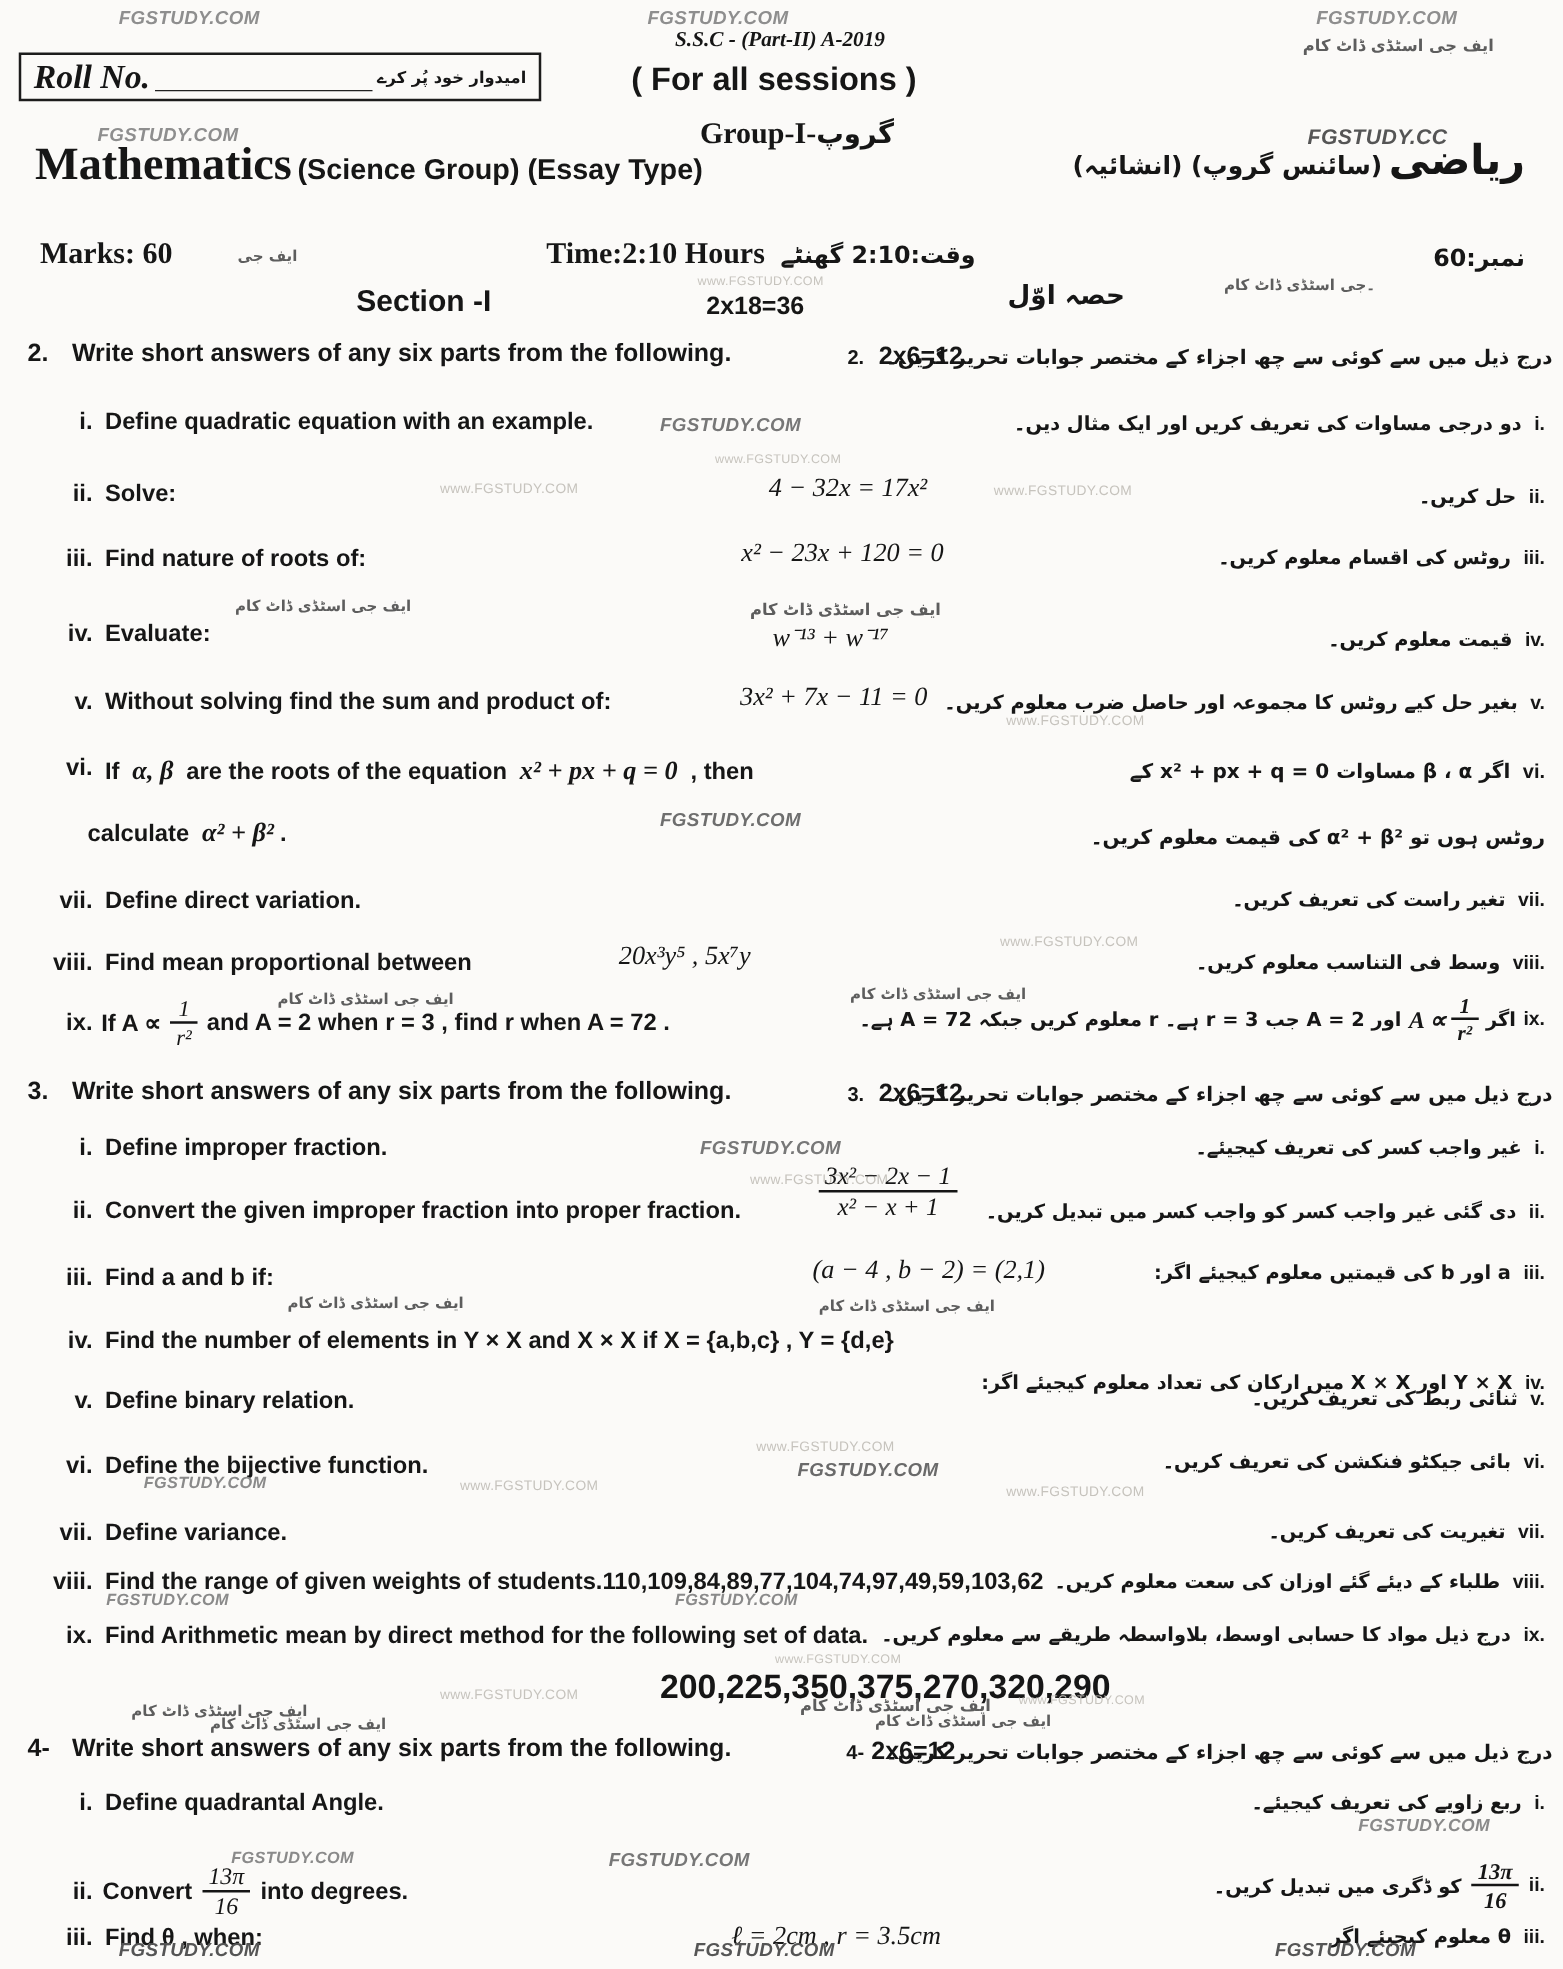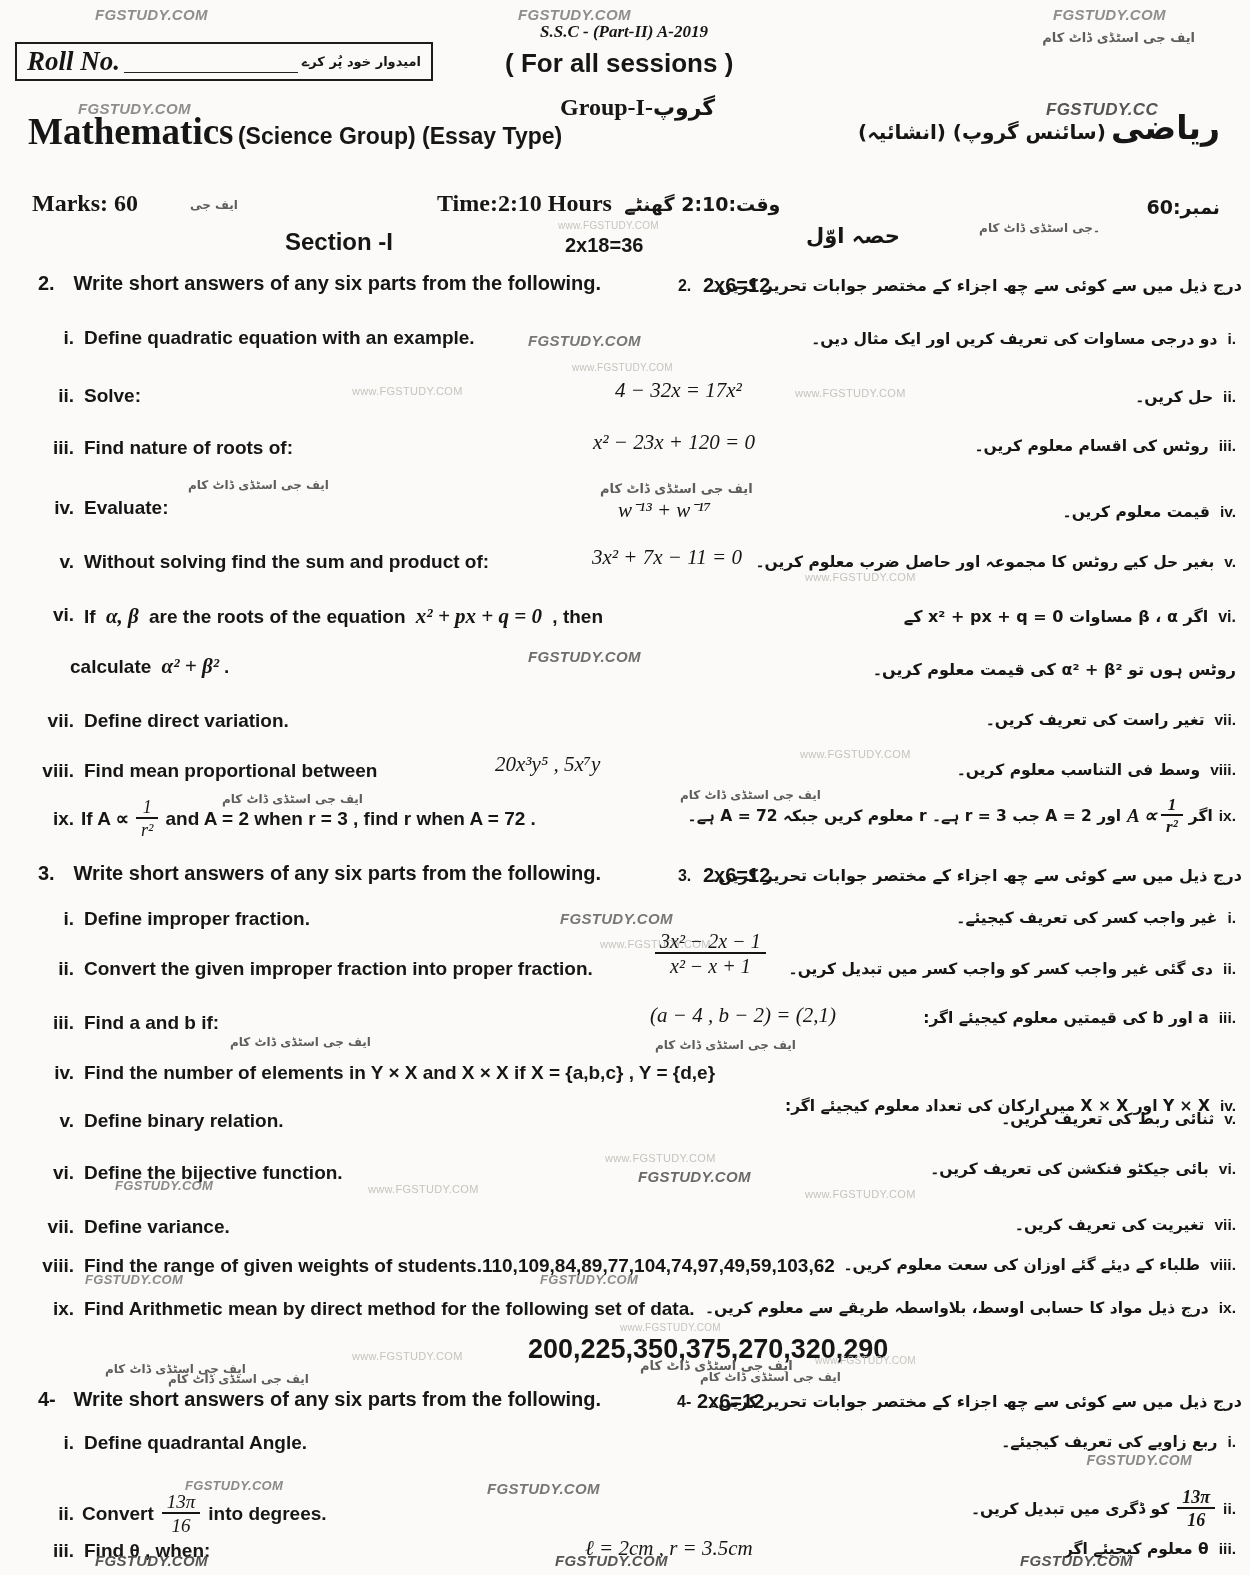--- a/index.html
+++ b/index.html
@@ -13,7 +13,7 @@
   .row{position:absolute;left:0;width:100%;height:0;}
   .enum{position:absolute;left:22px;width:52px;text-align:right;font-size:19px;font-weight:600;}
   .etext{position:absolute;left:84px;font-size:19px;font-weight:600;white-space:nowrap;}
-  .qhead{position:absolute;left:22px;font-size:20px;font-weight:700;white-space:nowrap;margin-left:16px;}
+  .qhead{position:absolute;left:22px;font-size:20px;font-weight:700;white-space:nowrap;}
   .qhead .qn{display:inline-block;width:30px;}
   .qmarks{position:absolute;font-size:20px;font-weight:700;}
   .math{font-family:"Liberation Serif",serif;font-style:italic;font-size:21px;white-space:nowrap;}

